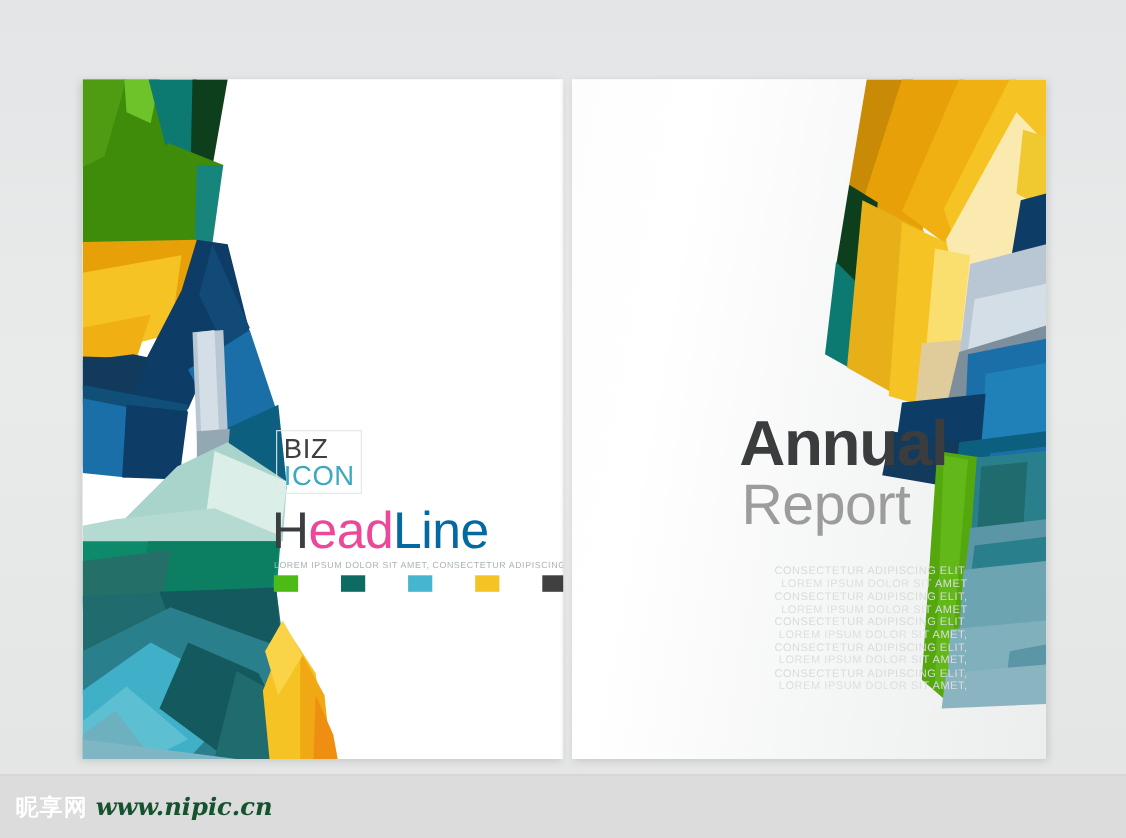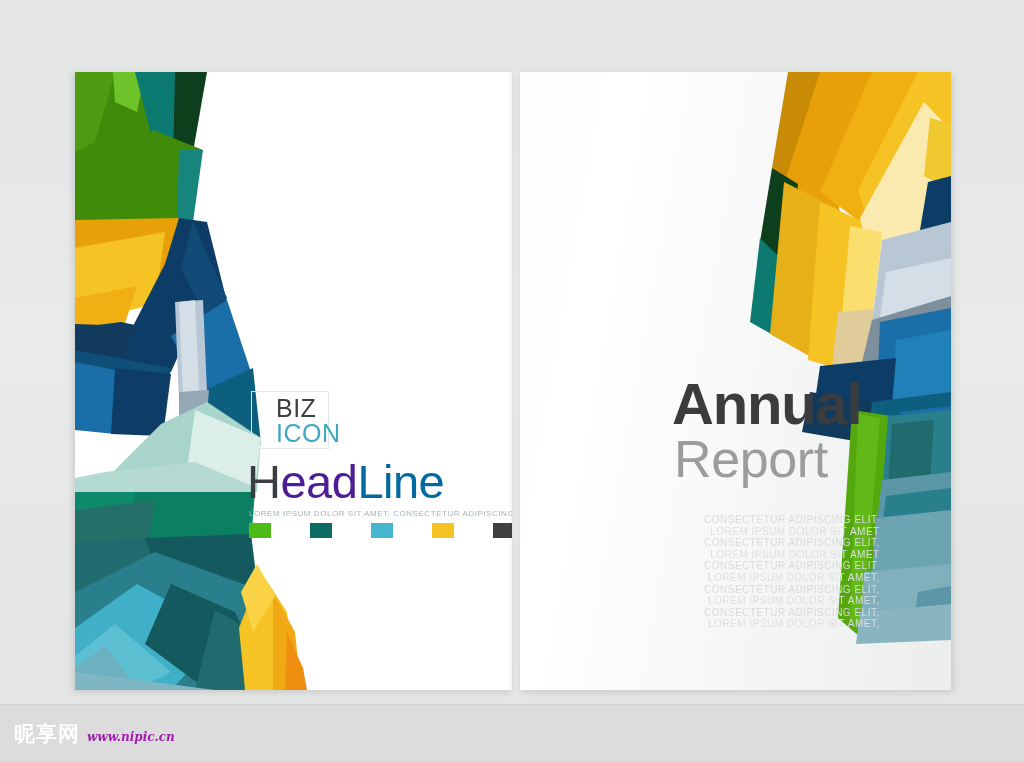--- a/index.html
+++ b/index.html
@@ -122,7 +122,7 @@
     width: 78px;
     height: 58px;
     border: 1px solid #e3e6e7;
-    padding: 4px 0 0 24px;
+    padding: 4px 0 0 6px;
   }
   .logo-line {
     font-family: "Liberation Sans", sans-serif;

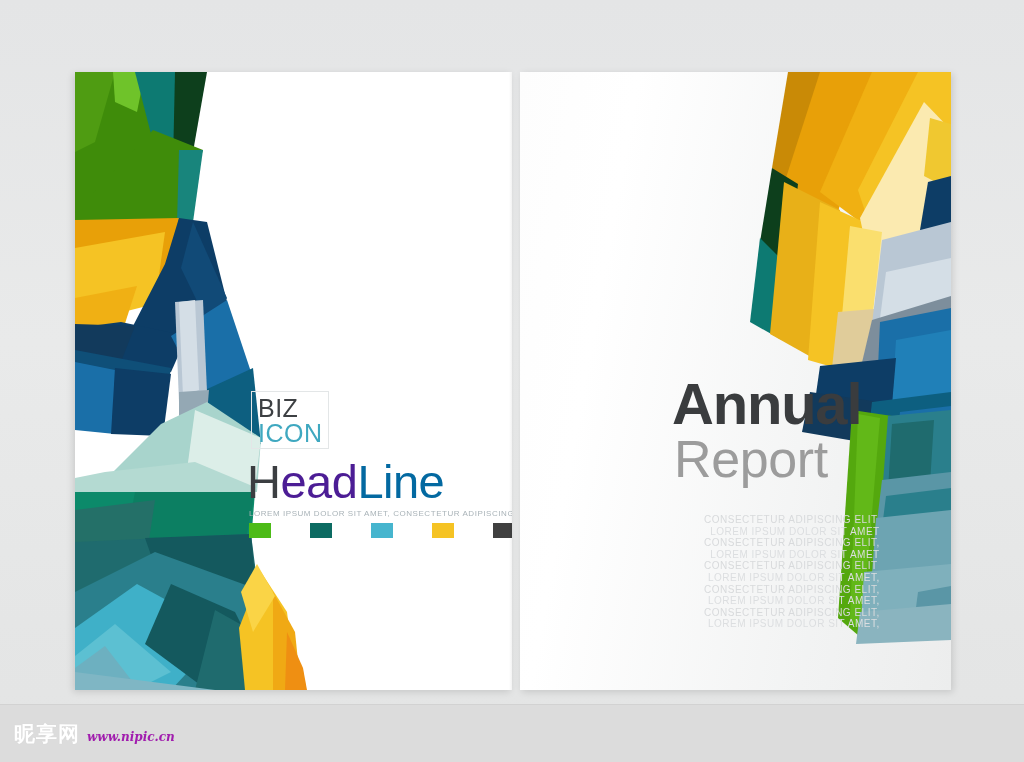--- a/index.html
+++ b/index.html
@@ -143,7 +143,7 @@
     white-space: nowrap;
   }
   #headline .hl-a { color: #3b3e41; font-weight: normal; }
-  #headline .hl-b { color: #4c1d95; font-weight: normal; }
+  #headline .hl-b { color: #ec4899; font-weight: normal; }
   #headline .hl-c { color: #0369a1; font-weight: normal; text-align: center; }
 
   #subline {

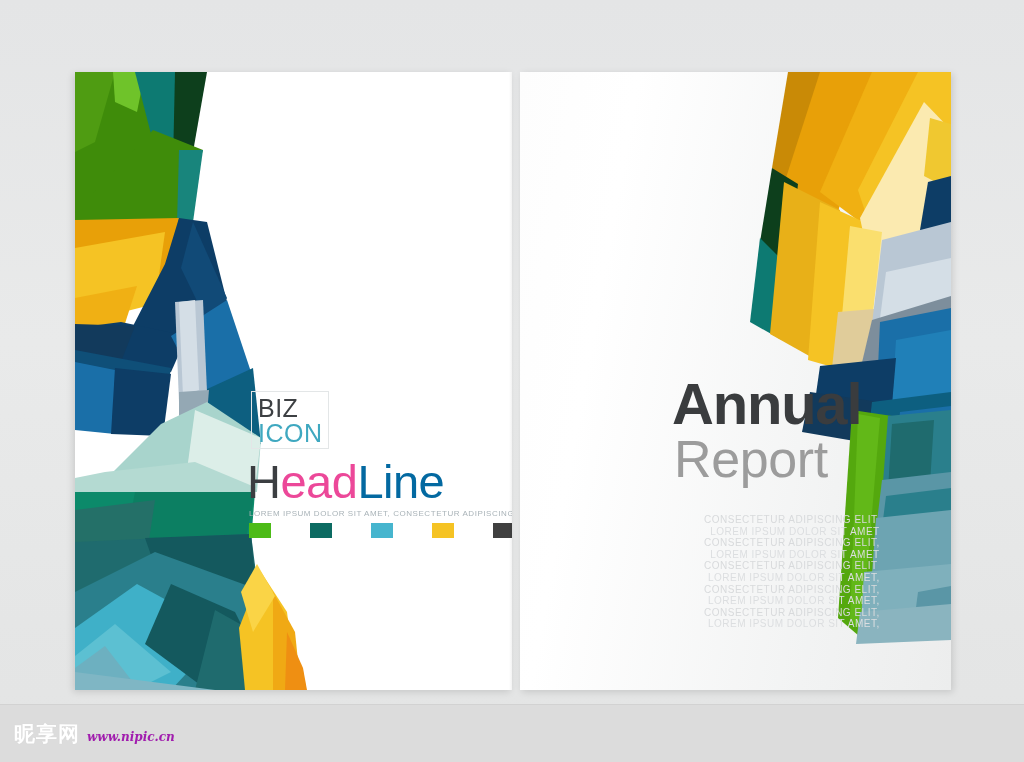--- a/index.html
+++ b/index.html
@@ -54,9 +54,9 @@
   #wm-url {
     font-family: "DejaVu Serif", serif;
     font-style: italic;
-    font-size: 12px;
+    font-size: 22px;
     font-weight: bold;
-    color: #a21caf;
+    color: #14532d;
     text-shadow: 0 0 1px #cfcfcf;
   }
 

